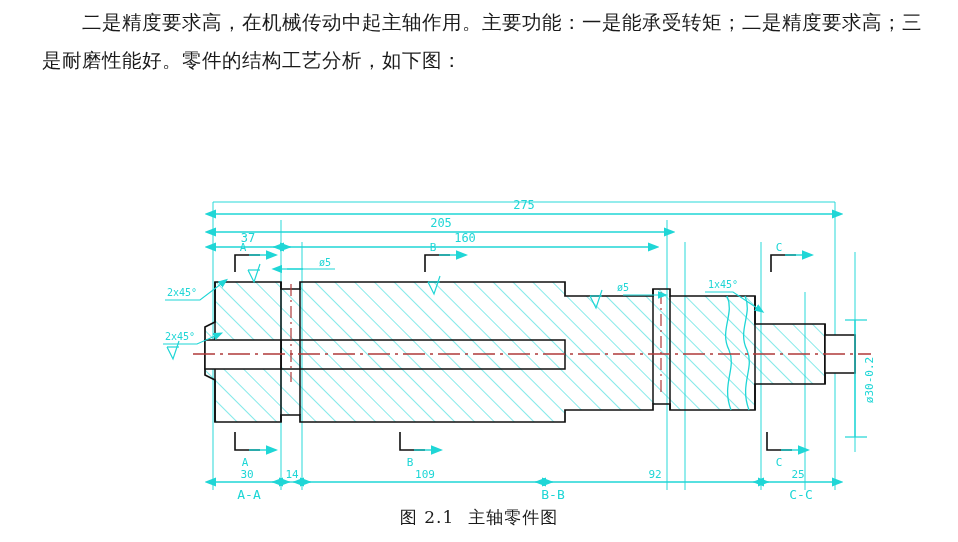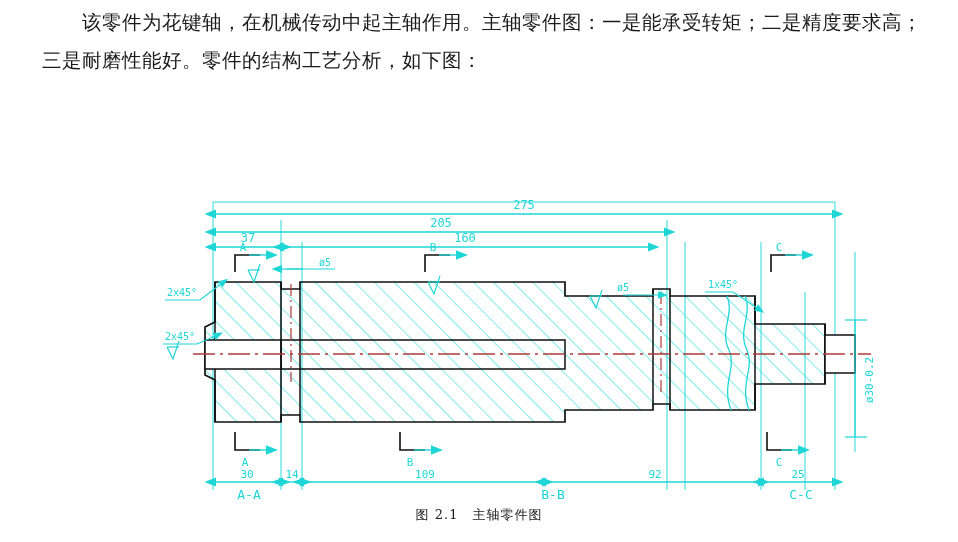--- a/index.html
+++ b/index.html
@@ -67,7 +67,7 @@
 <div class="page">
 
   <div class="para">
-    <span>该零件为花键轴，在机械传动中起主轴作用。主轴零件图：一是能承受转矩；二是精度要求高；三是耐磨性能好。零件的结构工艺分析，如下图：</span>
+    <span>二是精度要求高，在机械传动中起主轴作用。主要功能：一是能承受转矩；二是精度要求高；三是耐磨性能好。零件的结构工艺分析，如下图：</span>
   </div>
 
   <div class="drawing">

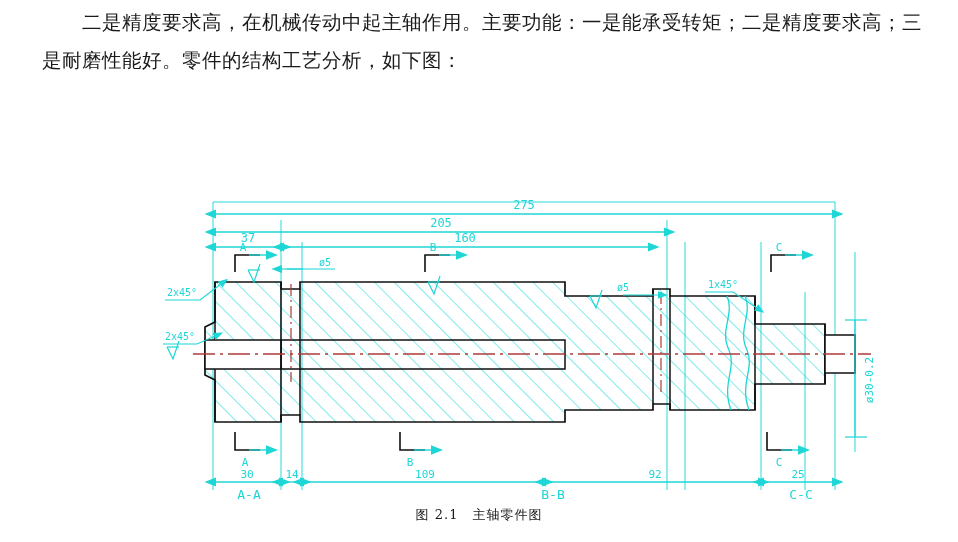--- a/index.html
+++ b/index.html
@@ -44,7 +44,7 @@
     width: 958px;
     text-align: center;
     font-family: "DejaVu Serif", "Liberation Serif", serif;
-    font-size: 13px;
+    font-size: 17px;
     color: #1a1a1a;
     letter-spacing: 1px;
   }

